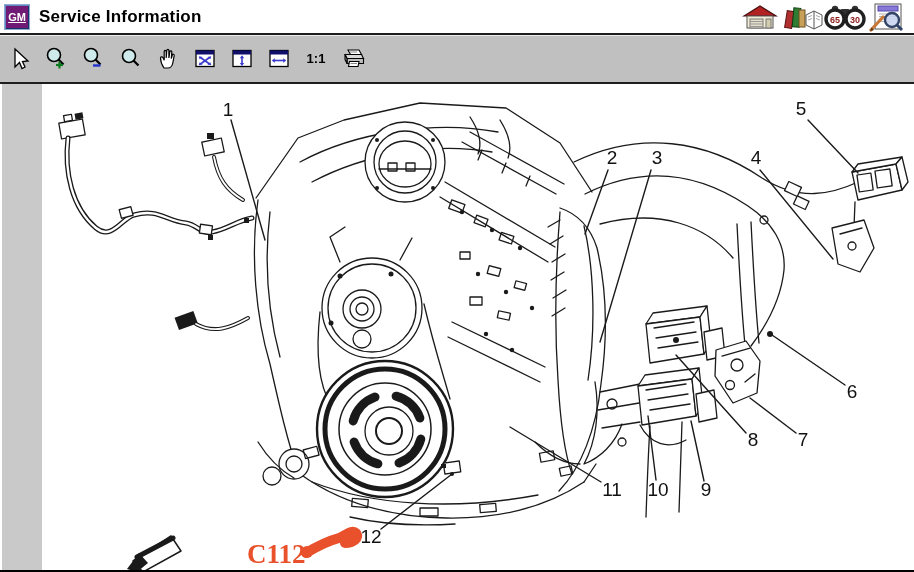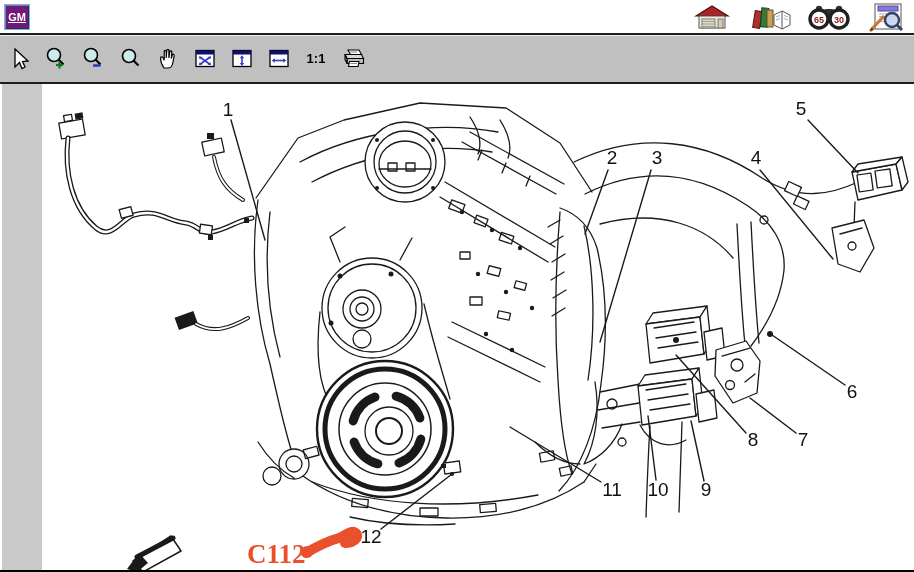--- a/index.html
+++ b/index.html
@@ -38,6 +38,7 @@
 
 <div class="titlebar">
   <div class="gm-logo">GM</div>
+  <div class="app-title">Service Information</div>
 
   <div class="header-icons">
 

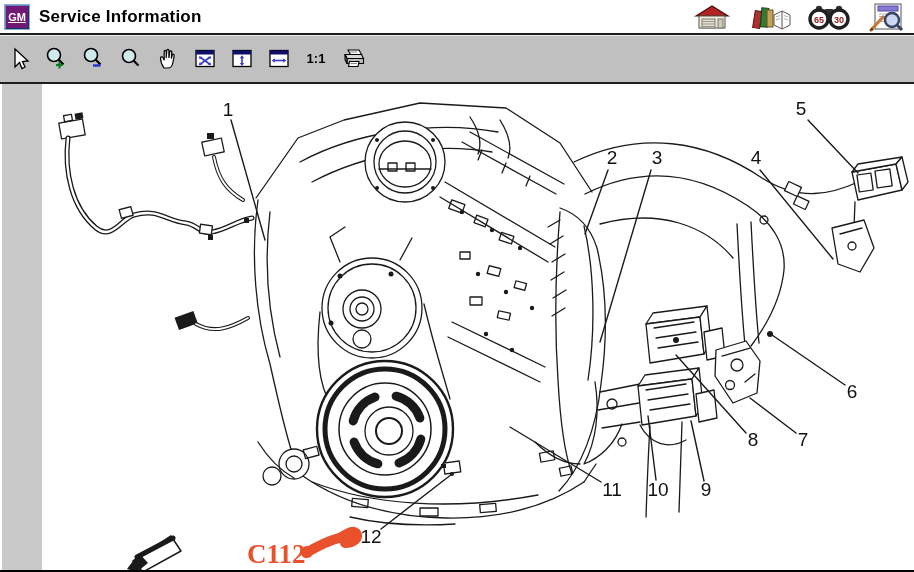--- a/index.html
+++ b/index.html
@@ -11,7 +11,7 @@
            color:#fff;font-weight:bold;font-size:11px;display:flex;align-items:center;justify-content:center;
            text-decoration:underline;box-shadow:inset 1px 1px 0 #5d86c6, inset -1px -1px 0 #17356b;}
   .app-title{font-size:17px;font-weight:bold;color:#000;margin-left:9px;letter-spacing:.2px;}
-  .header-icons{margin-left:auto;display:flex;align-items:center;gap:16px;margin-right:6px;}
+  .header-icons{margin-left:auto;display:flex;align-items:center;margin-right:6px;}
   .hicon{width:42px;height:29px;display:flex;align-items:center;justify-content:center;cursor:pointer;}
 
   

